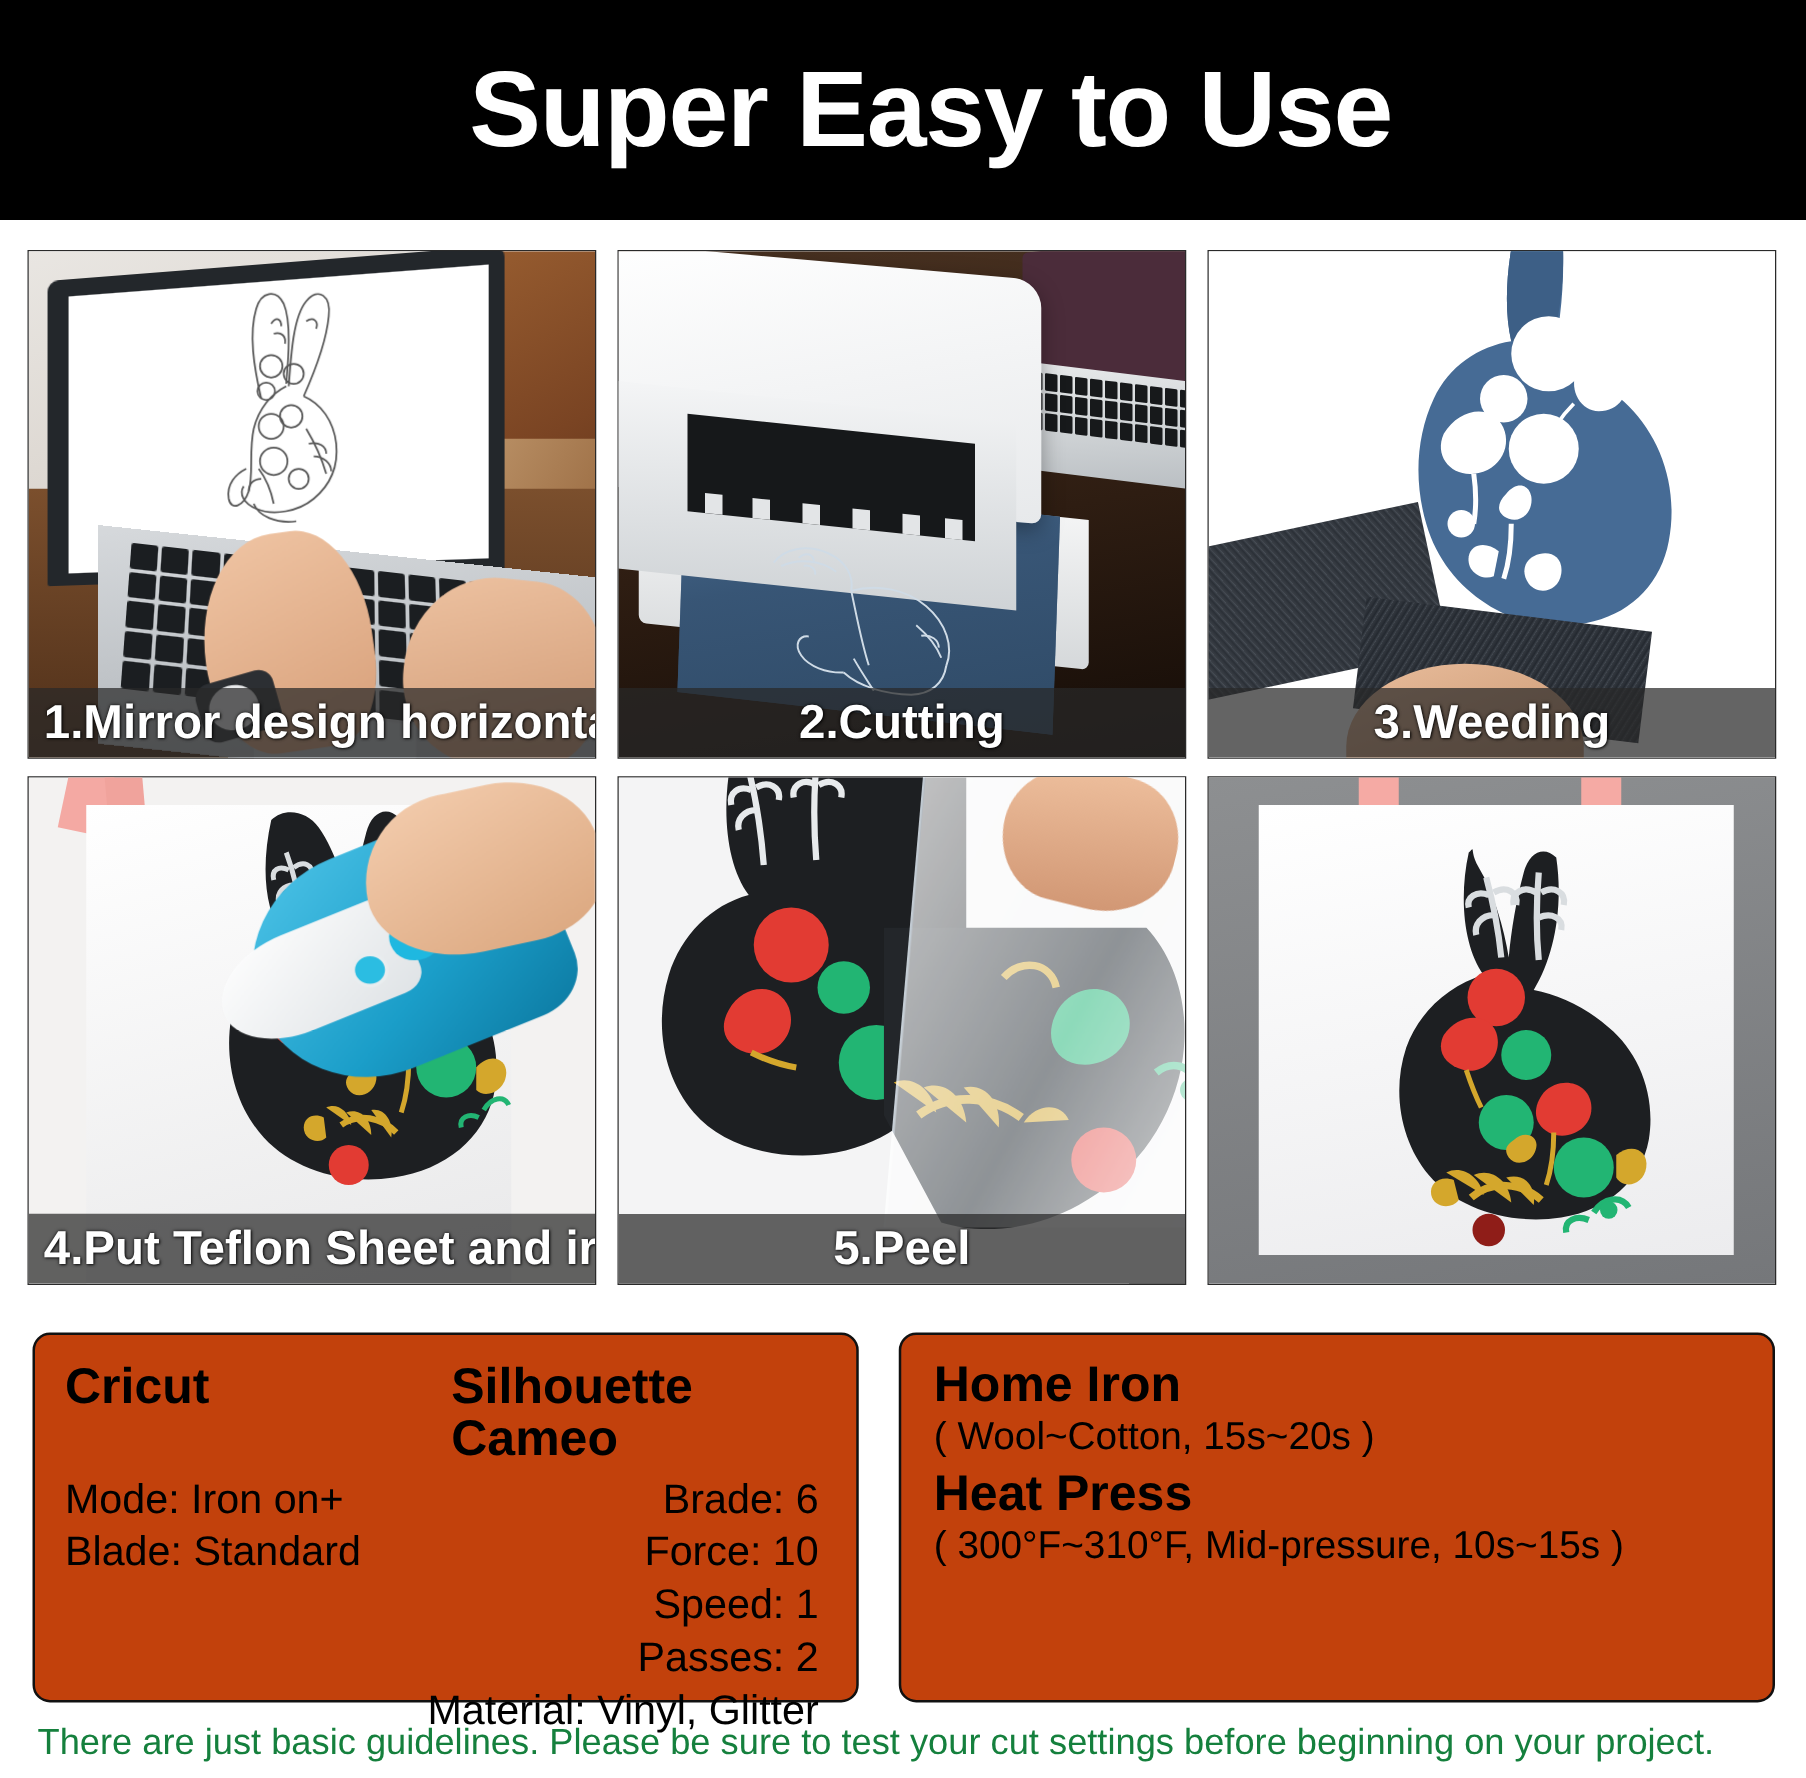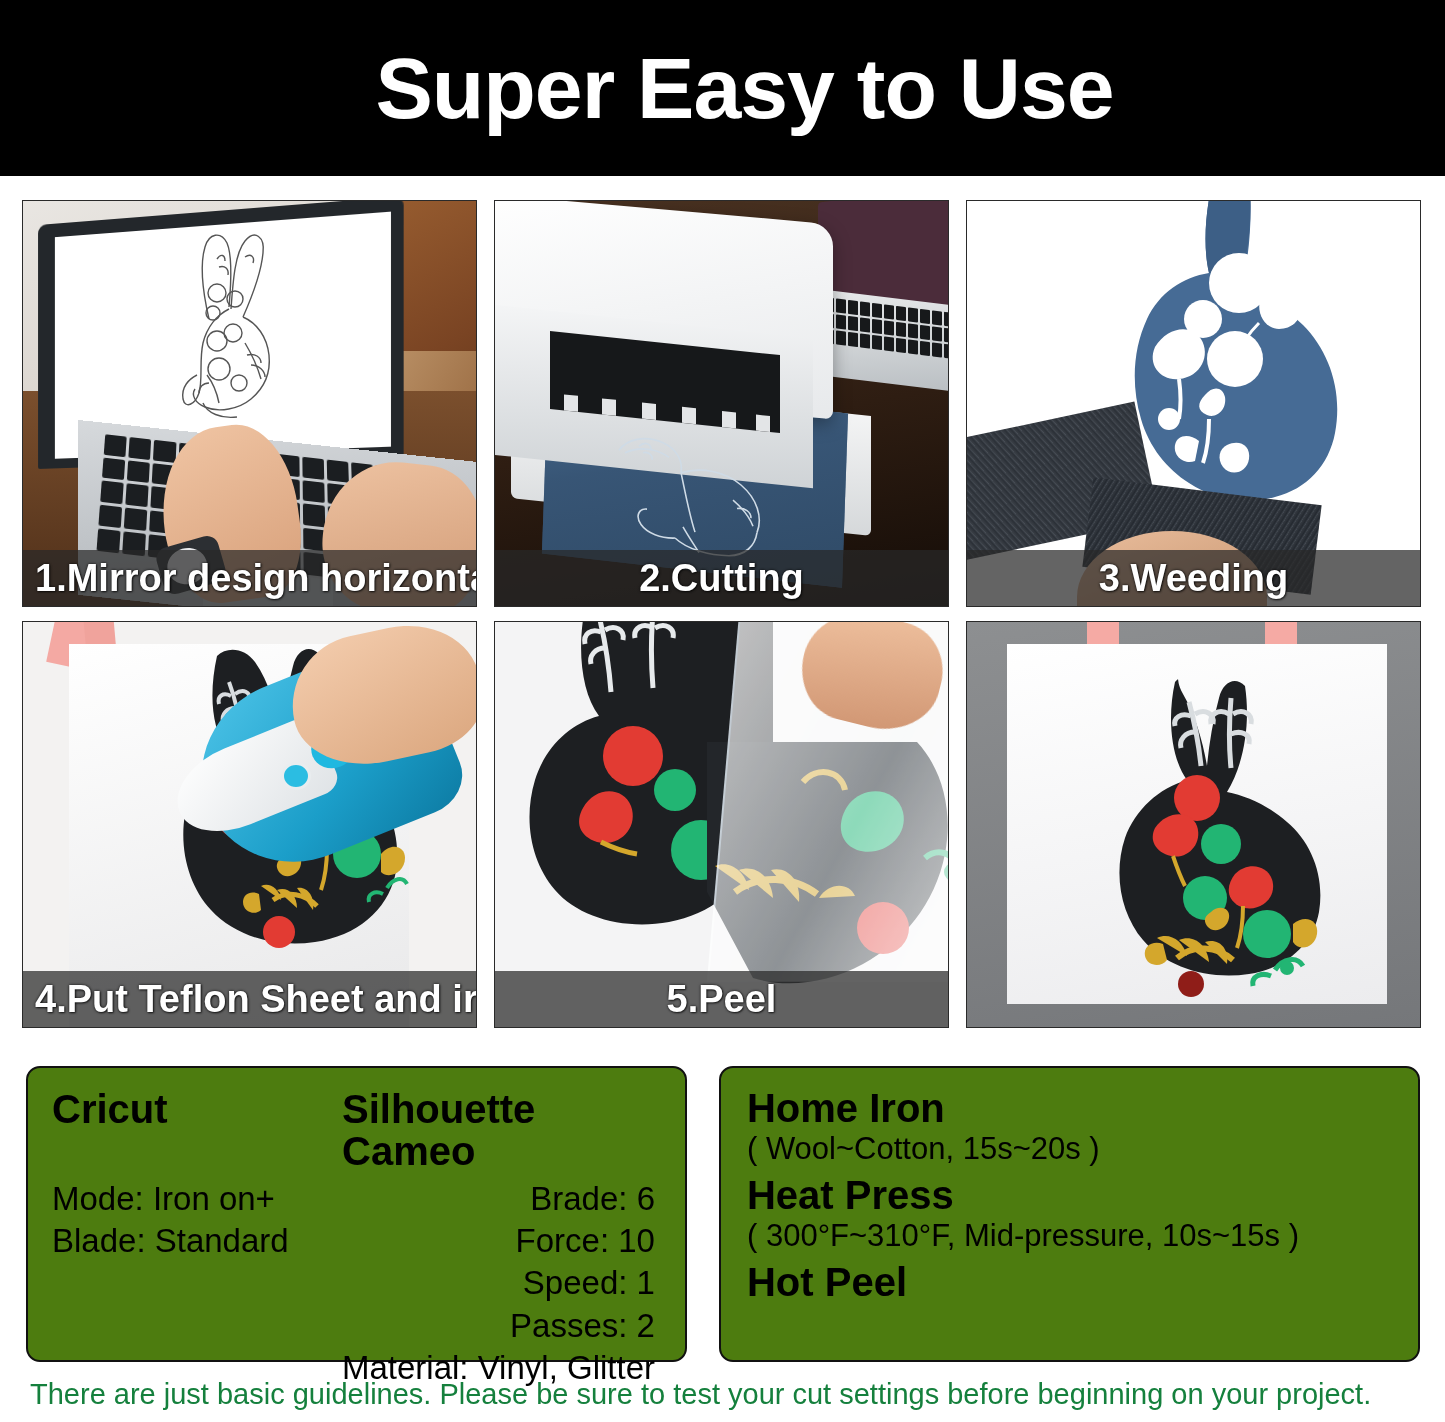--- a/index.html
+++ b/index.html
@@ -164,7 +164,7 @@
   
   .panels { position:absolute; left:26px; top:1066px; width:1394px; height:296px;
     display:flex; gap:32px; }
-  .panel { border:2px solid #111; border-radius:14px; background:#4d7c0f; }
+  .panel { border:2px solid #111; border-radius:14px; background:#c2410c; }
   .panel.left { width:680px; padding:20px 24px 10px 24px; }
   .panel.right { width:754px; padding:18px 32px 10px 26px; }
 

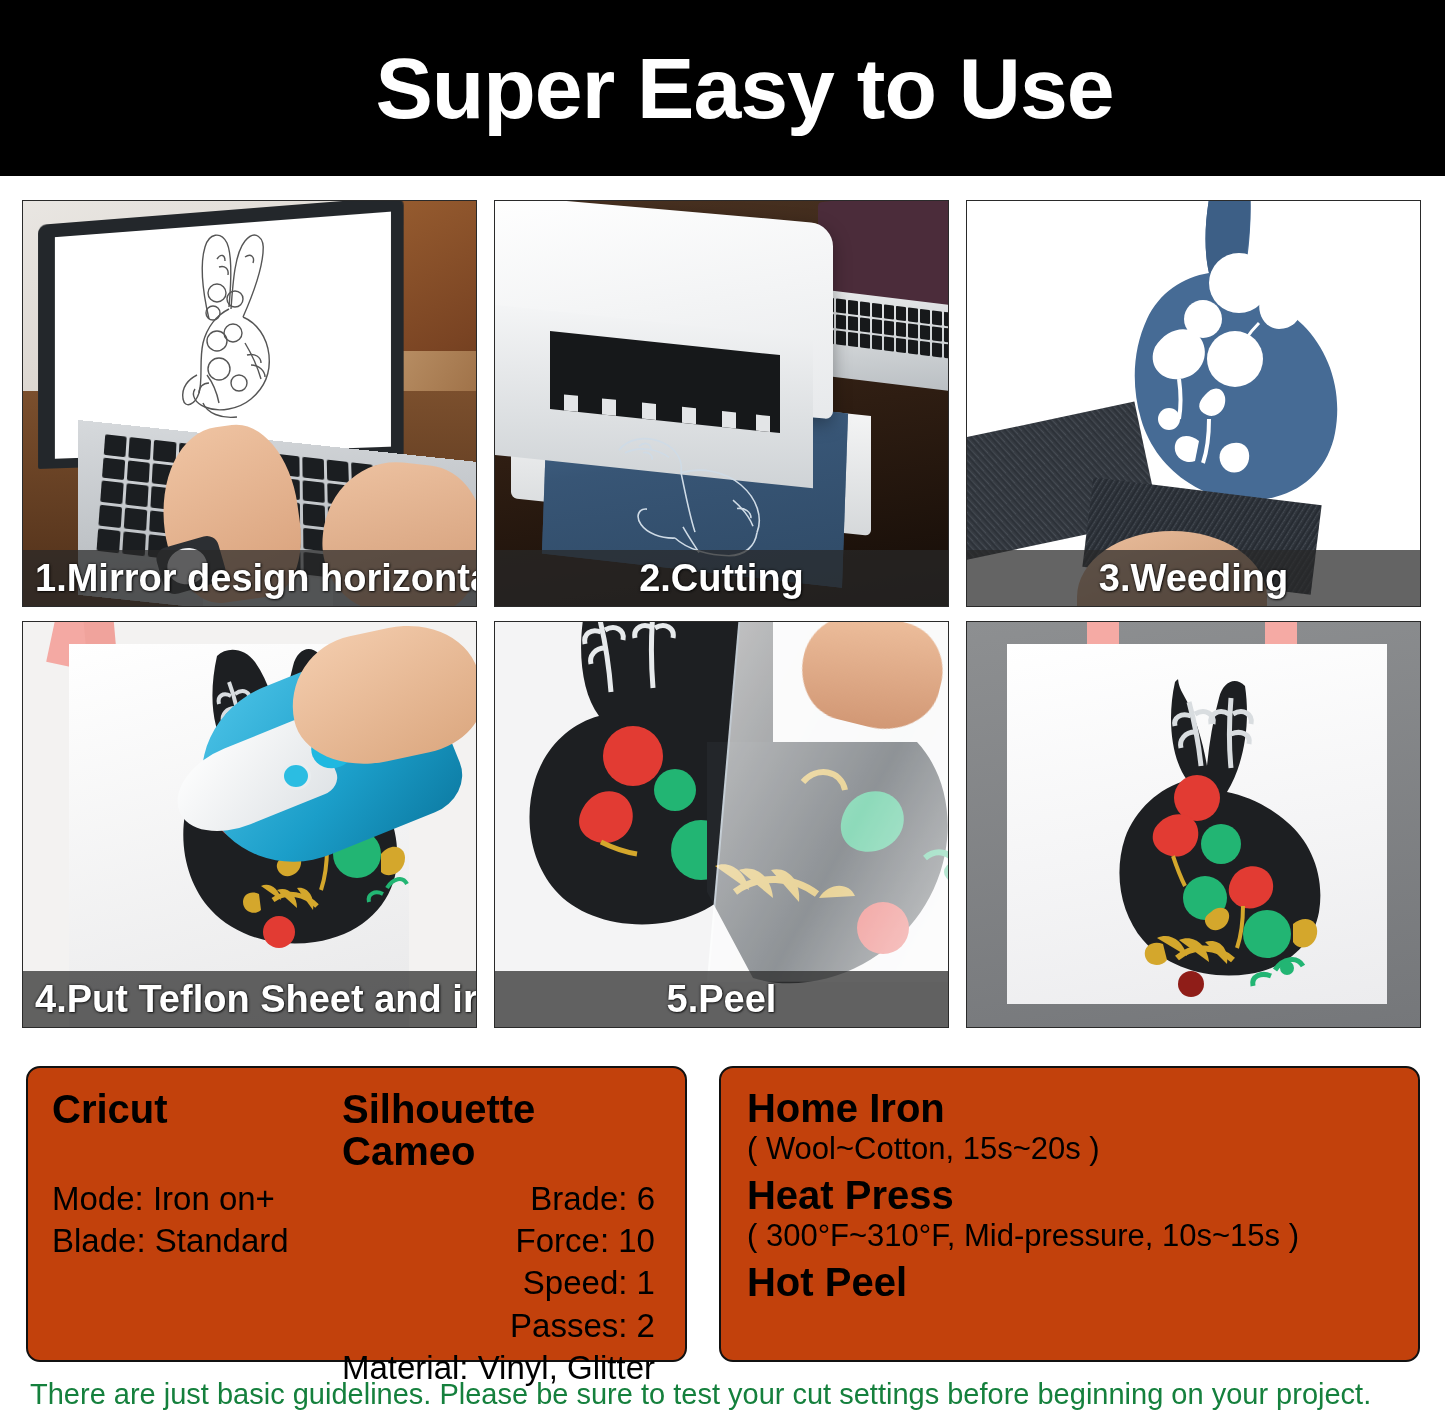--- a/index.html
+++ b/index.html
@@ -170,7 +170,7 @@
 
   .panel-head-row { display:flex; align-items:flex-start; }
   .brand-a { font-size:40px; font-weight:700; color:#000; width:290px; line-height:1.05; }
-  .brand-b { font-size:40px; font-weight:700; color:#000; flex:1; text-align:left; line-height:1.05; }
+  .brand-b { font-size:40px; font-weight:700; color:#000; flex:1; text-align:left; line-height:1.05;margin-left:19px; }
   .cols { display:flex; margin-top:6px; }
   .col-a { width:290px; }
   .col-b { flex:1; text-align:right; padding-right:6px; }

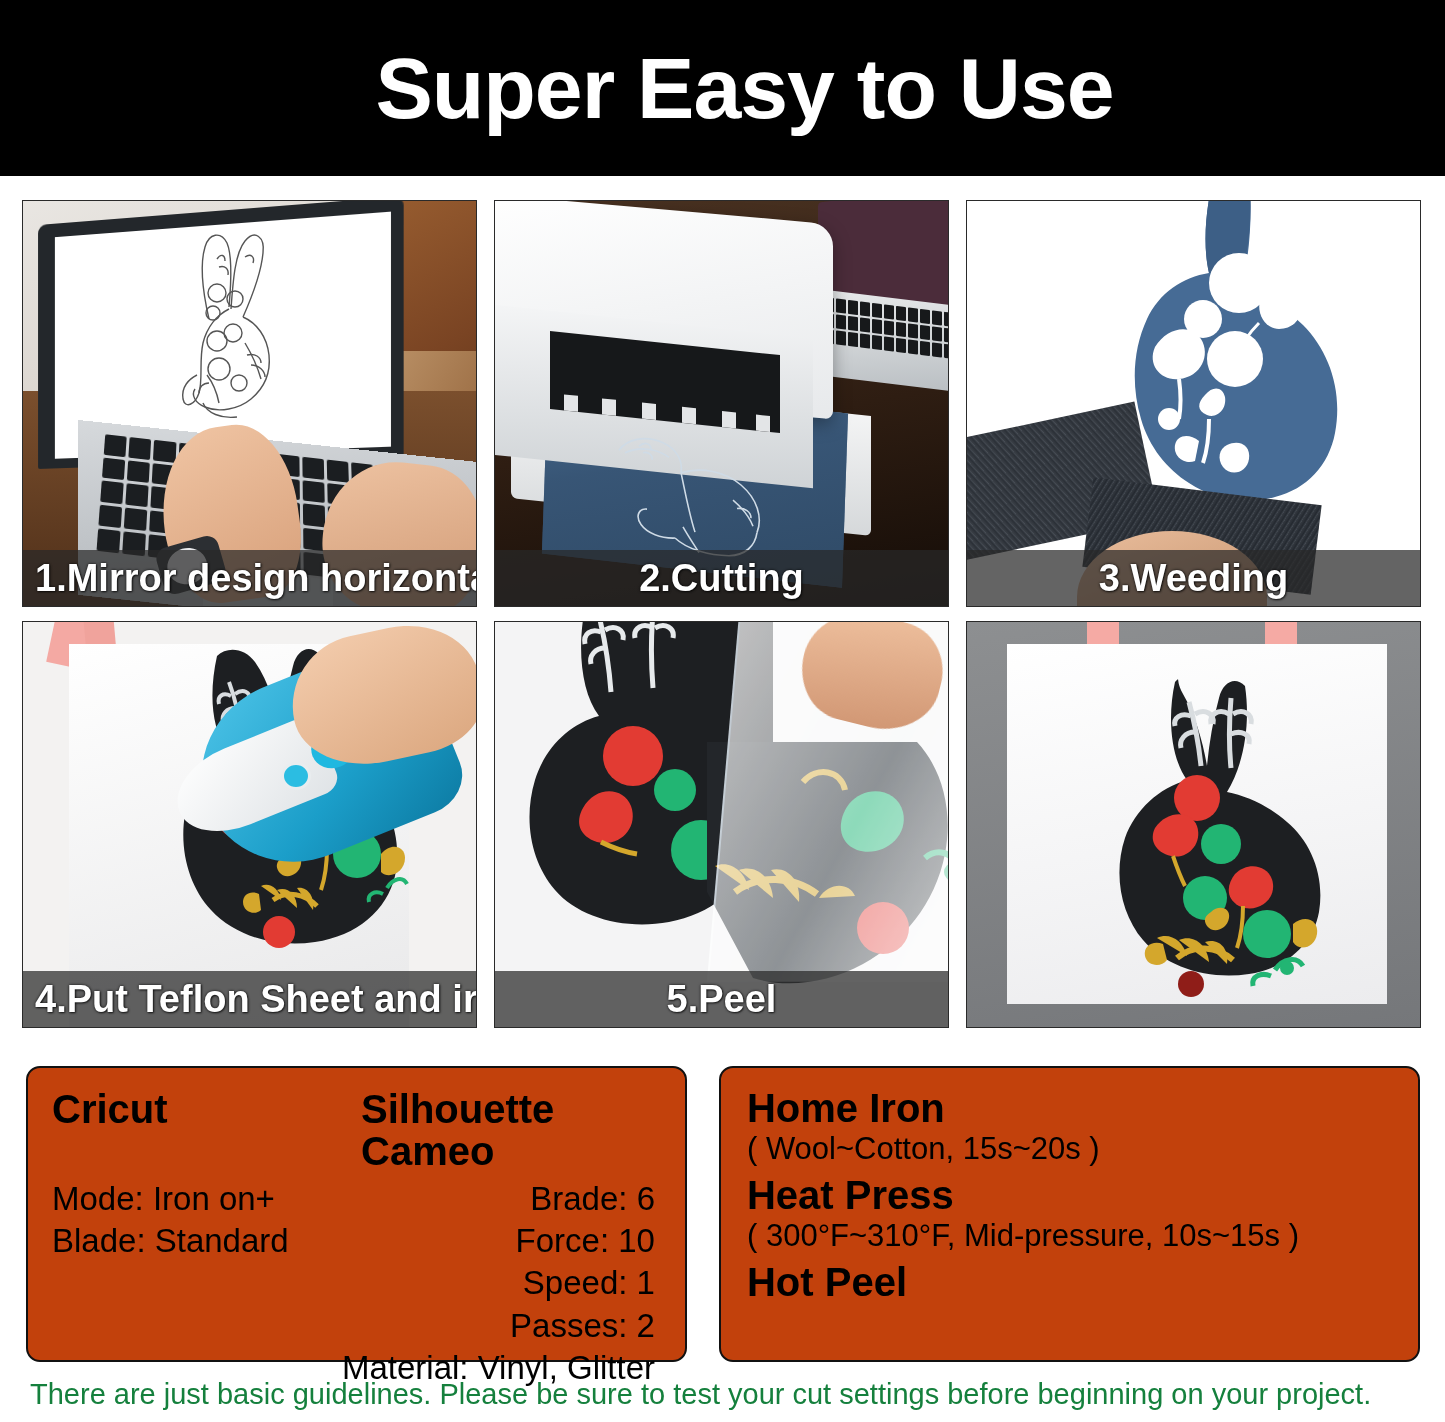--- a/index.html
+++ b/index.html
@@ -583,7 +583,6 @@
       <div class="ir-sub">( Wool~Cotton, 15s~20s )</div>
       <div class="ir-title">Heat Press</div>
       <div class="ir-sub">( 300°F~310°F, Mid-pressure, 10s~15s )</div>
-      <div class="ir-title">Hot Peel</div>
     </div>
 
   </div>

